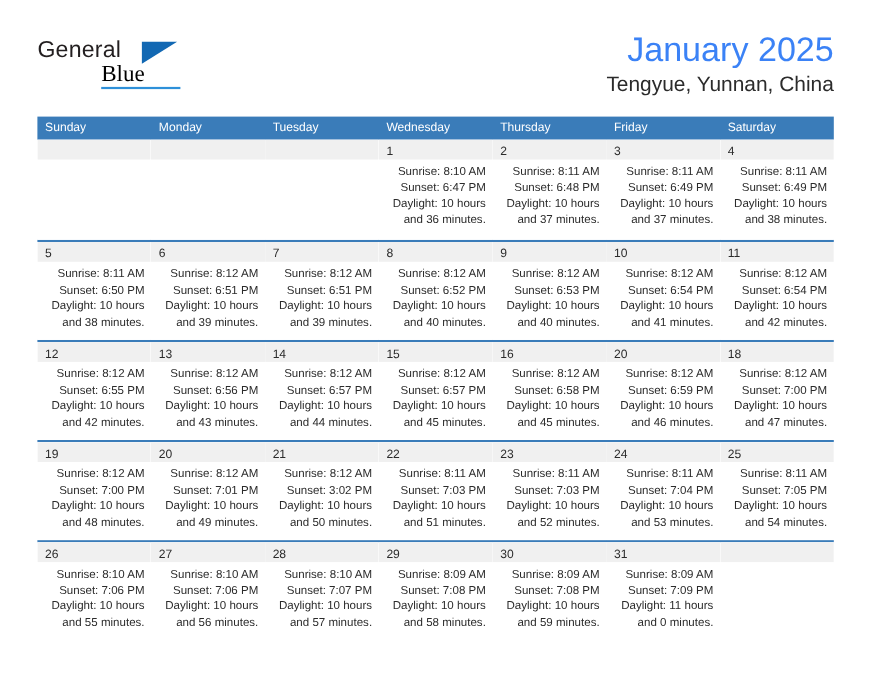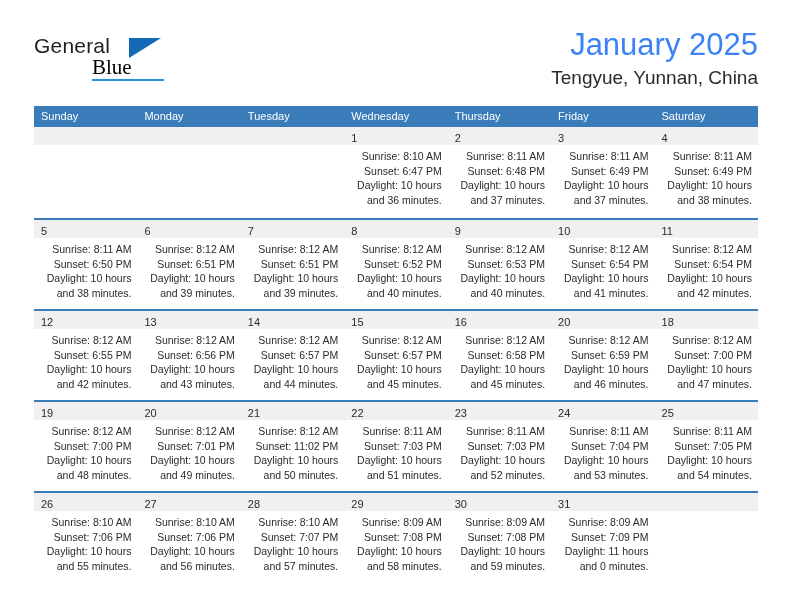--- a/index.html
+++ b/index.html
@@ -383,7 +383,7 @@
             <div class="day-num-strip"><span class="day-num">21</span></div>
             <div class="day-lines">
               <div class="day-line">Sunrise: 8:12 AM</div>
-              <div class="day-line">Sunset: 11:02 PM</div>
+              <div class="day-line">Sunset: 3:02 PM</div>
               <div class="day-line">Daylight: 10 hours</div>
               <div class="day-line">and 50 minutes.</div>
             </div>

